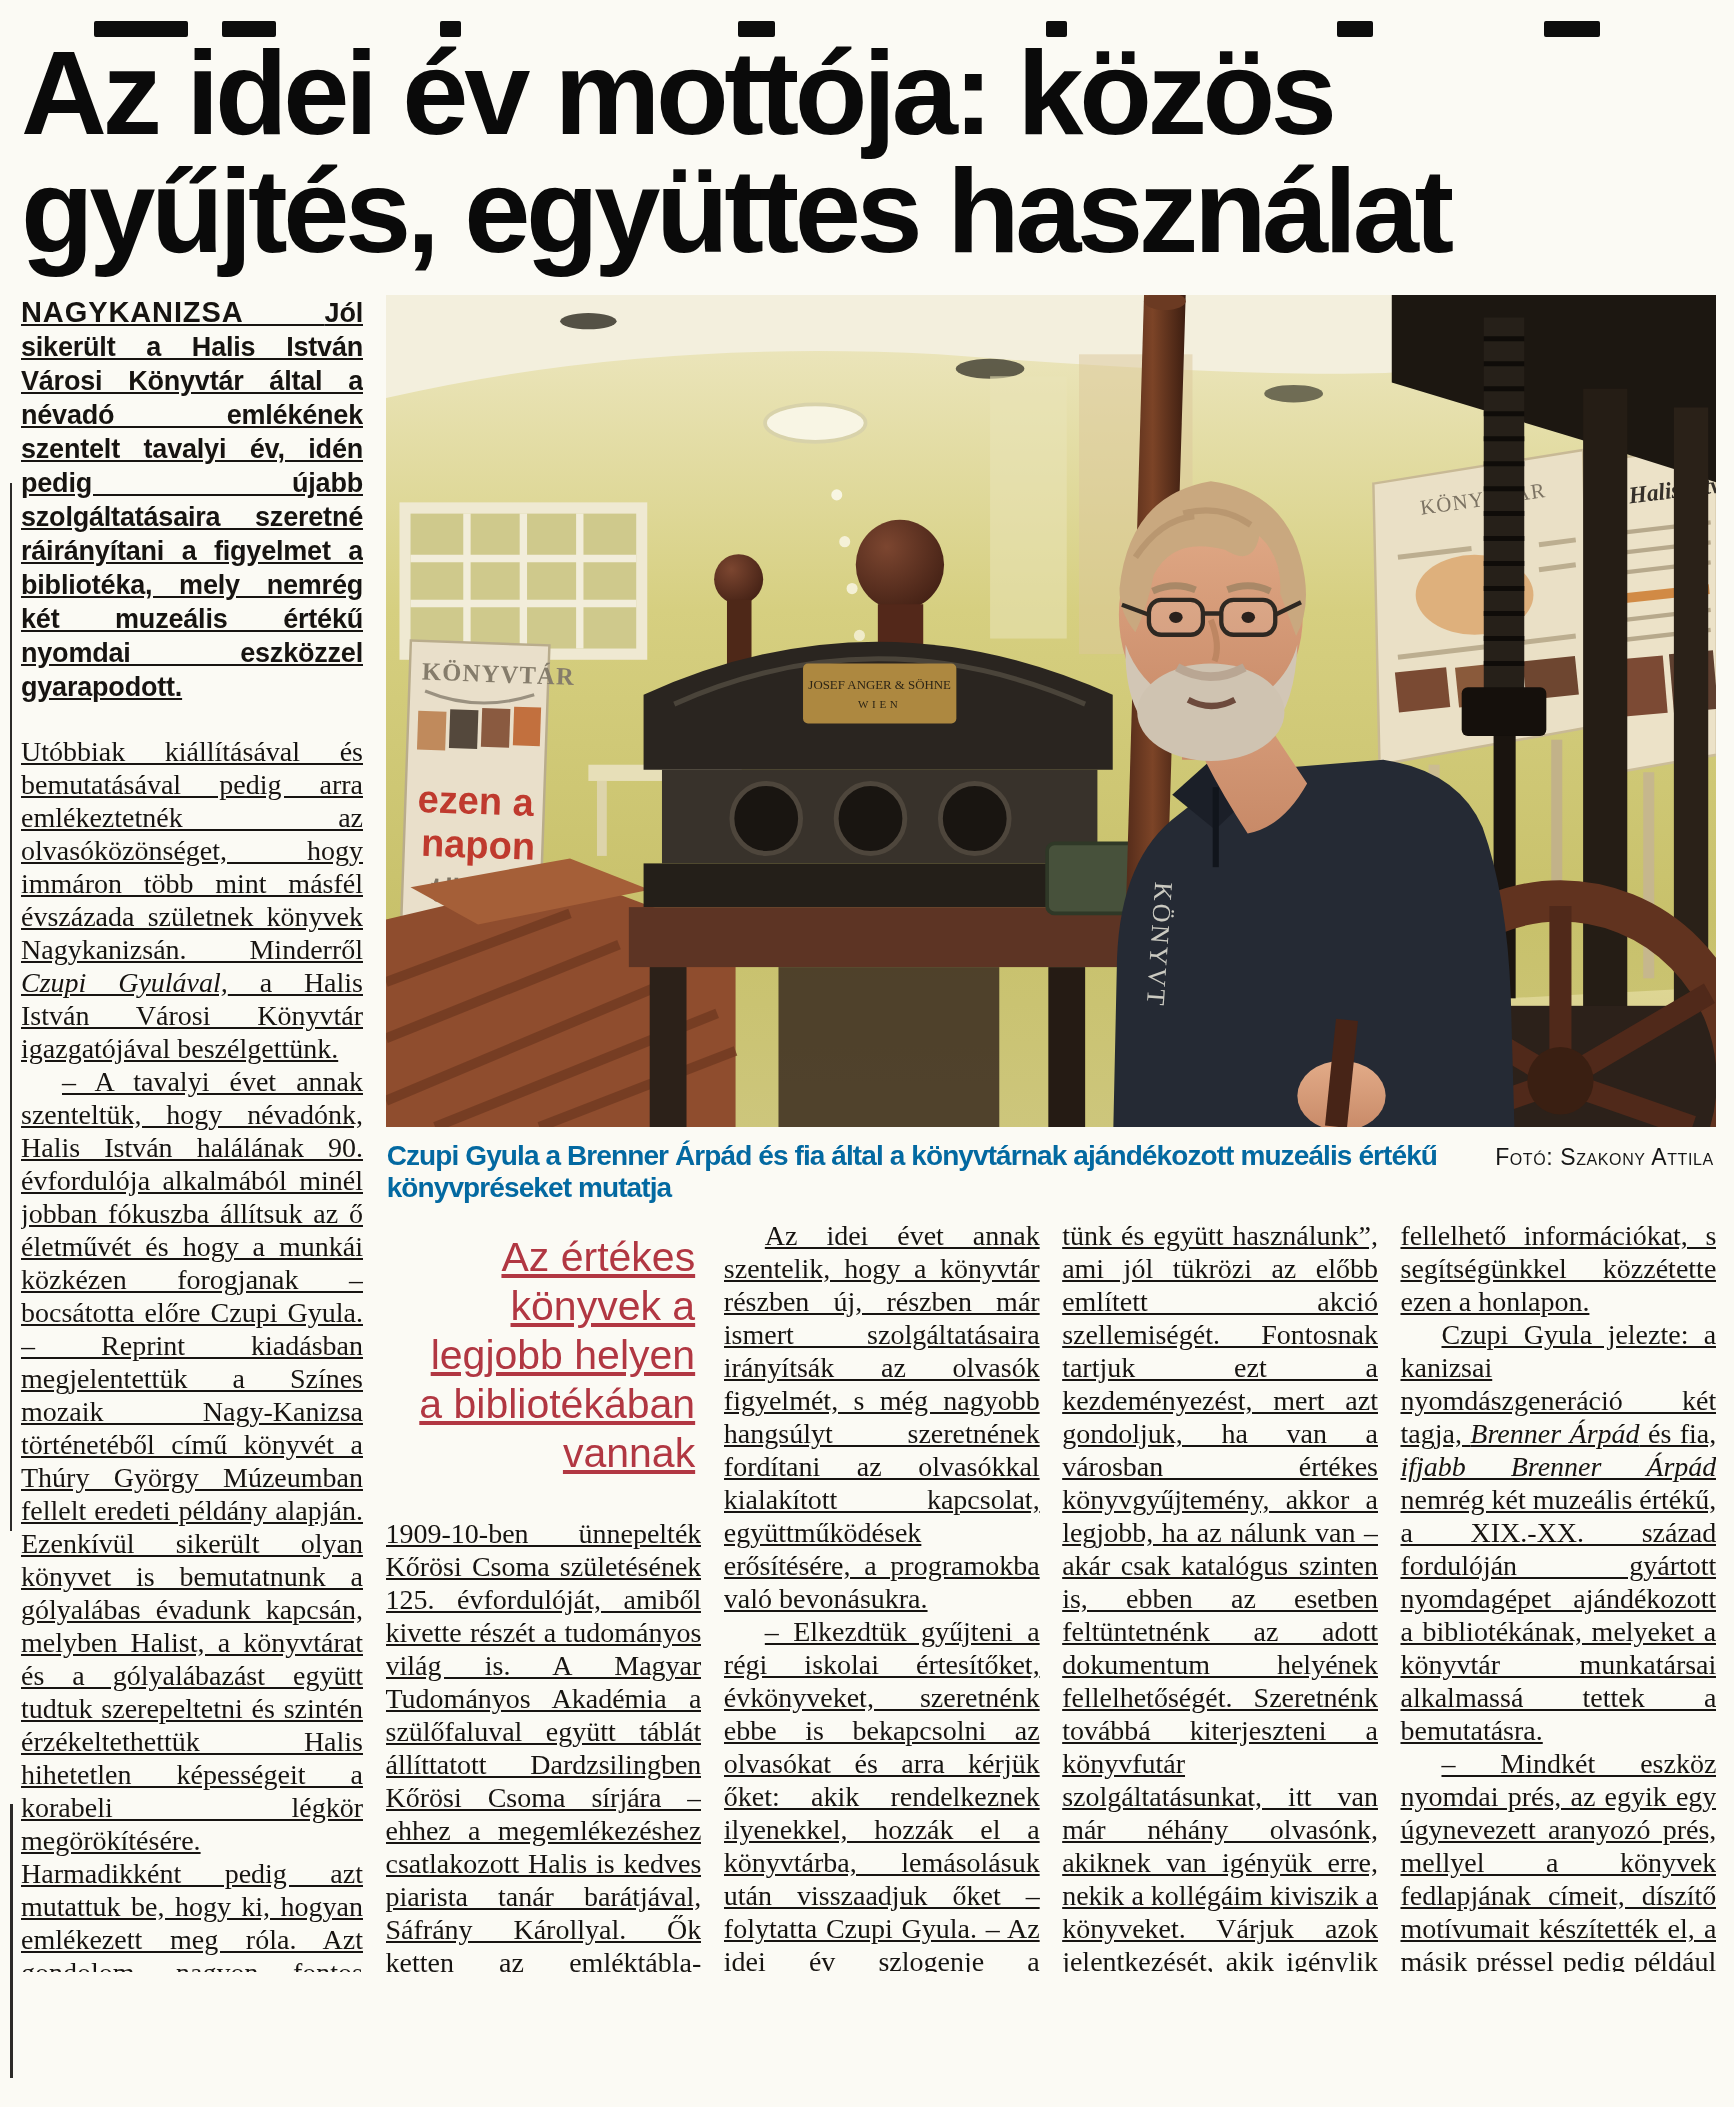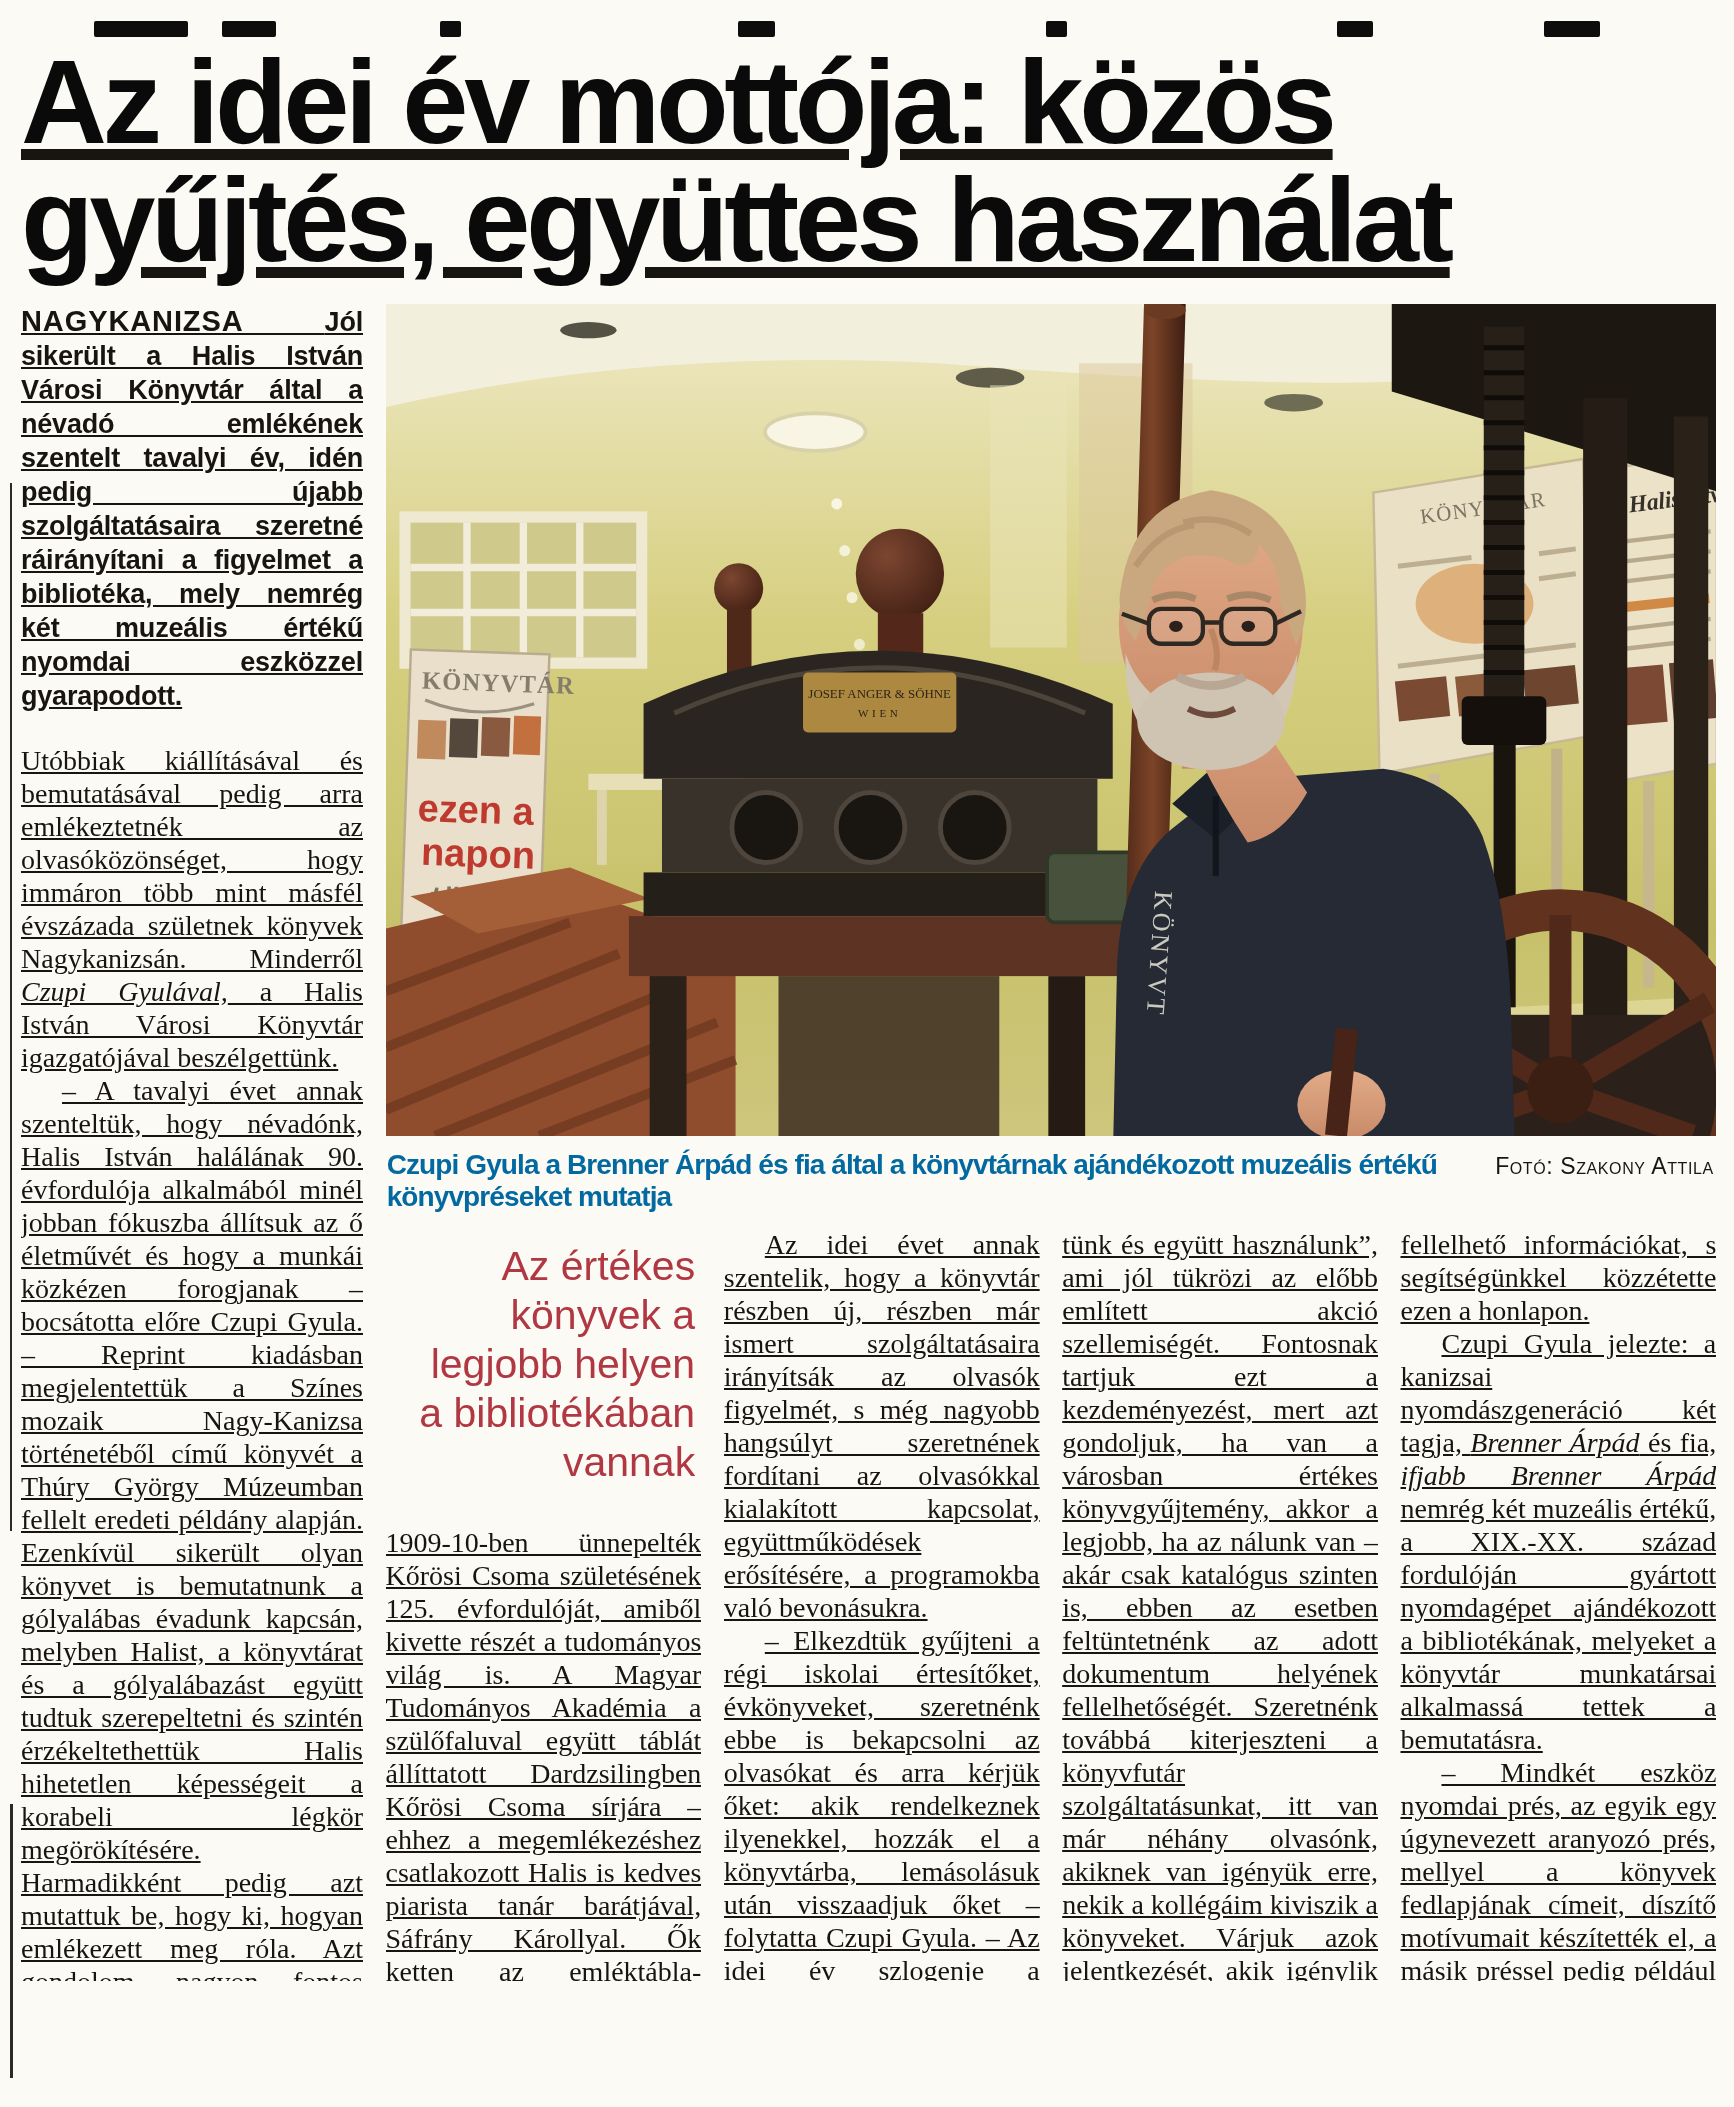--- a/index.html
+++ b/index.html
@@ -15,7 +15,7 @@
   .m4{width:37px;margin-left:268px}.m5{width:21px;margin-left:262px}
   .m6{width:36px;margin-left:262px}.m7{width:56px;margin-left:162px}
 
-  header{margin-top:28px;text-decoration:underline;}
+  header{margin-top:19px;}
   .headline{
     font-family:"Liberation Sans",sans-serif;font-weight:bold;color:#0a0a0a;
     font-size:119px;line-height:.99;letter-spacing:-4.4px;margin:0;

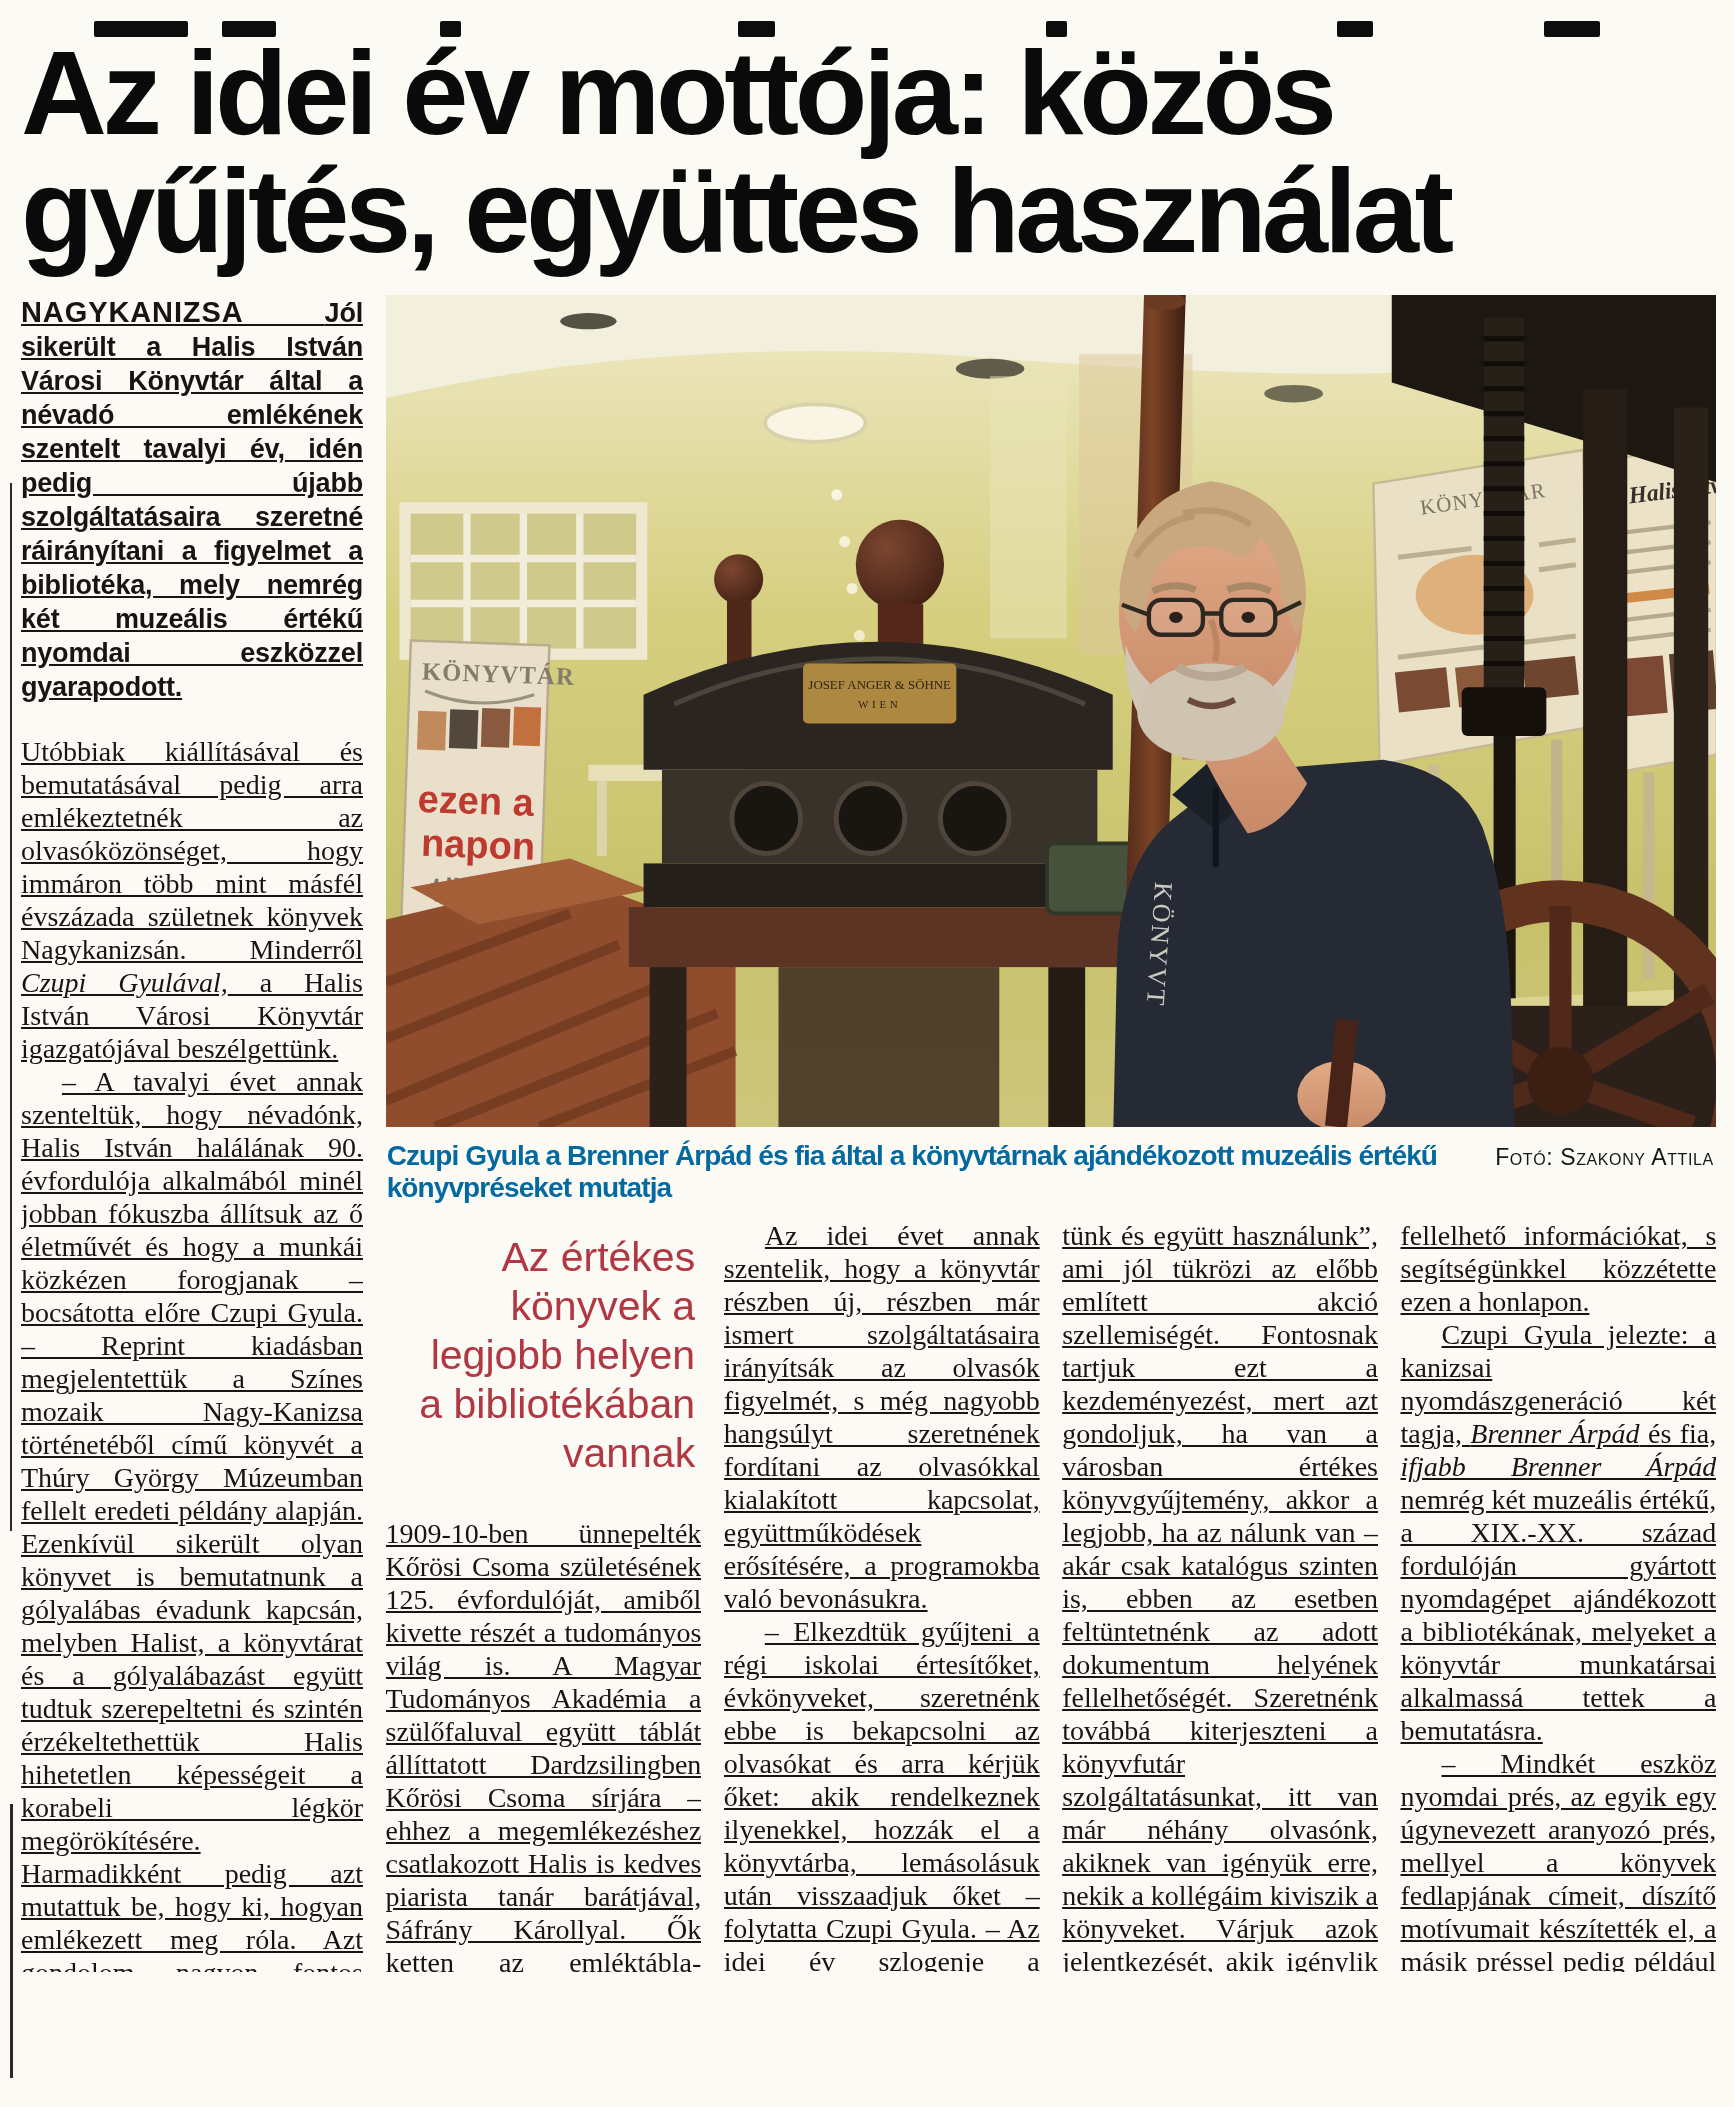--- a/index.html
+++ b/index.html
@@ -63,7 +63,7 @@
   .pullquote{
     font-family:"Liberation Sans",sans-serif;font-weight:400;
     color:#b13742;font-size:41px;line-height:49px;text-align:right;
-    padding:13.7px 6.2px 39px 0;letter-spacing:0;
+    padding:13.7px 6.2px 39px 0;letter-spacing:0;text-decoration:underline;
   }
   .pq-line{display:block;}
 

